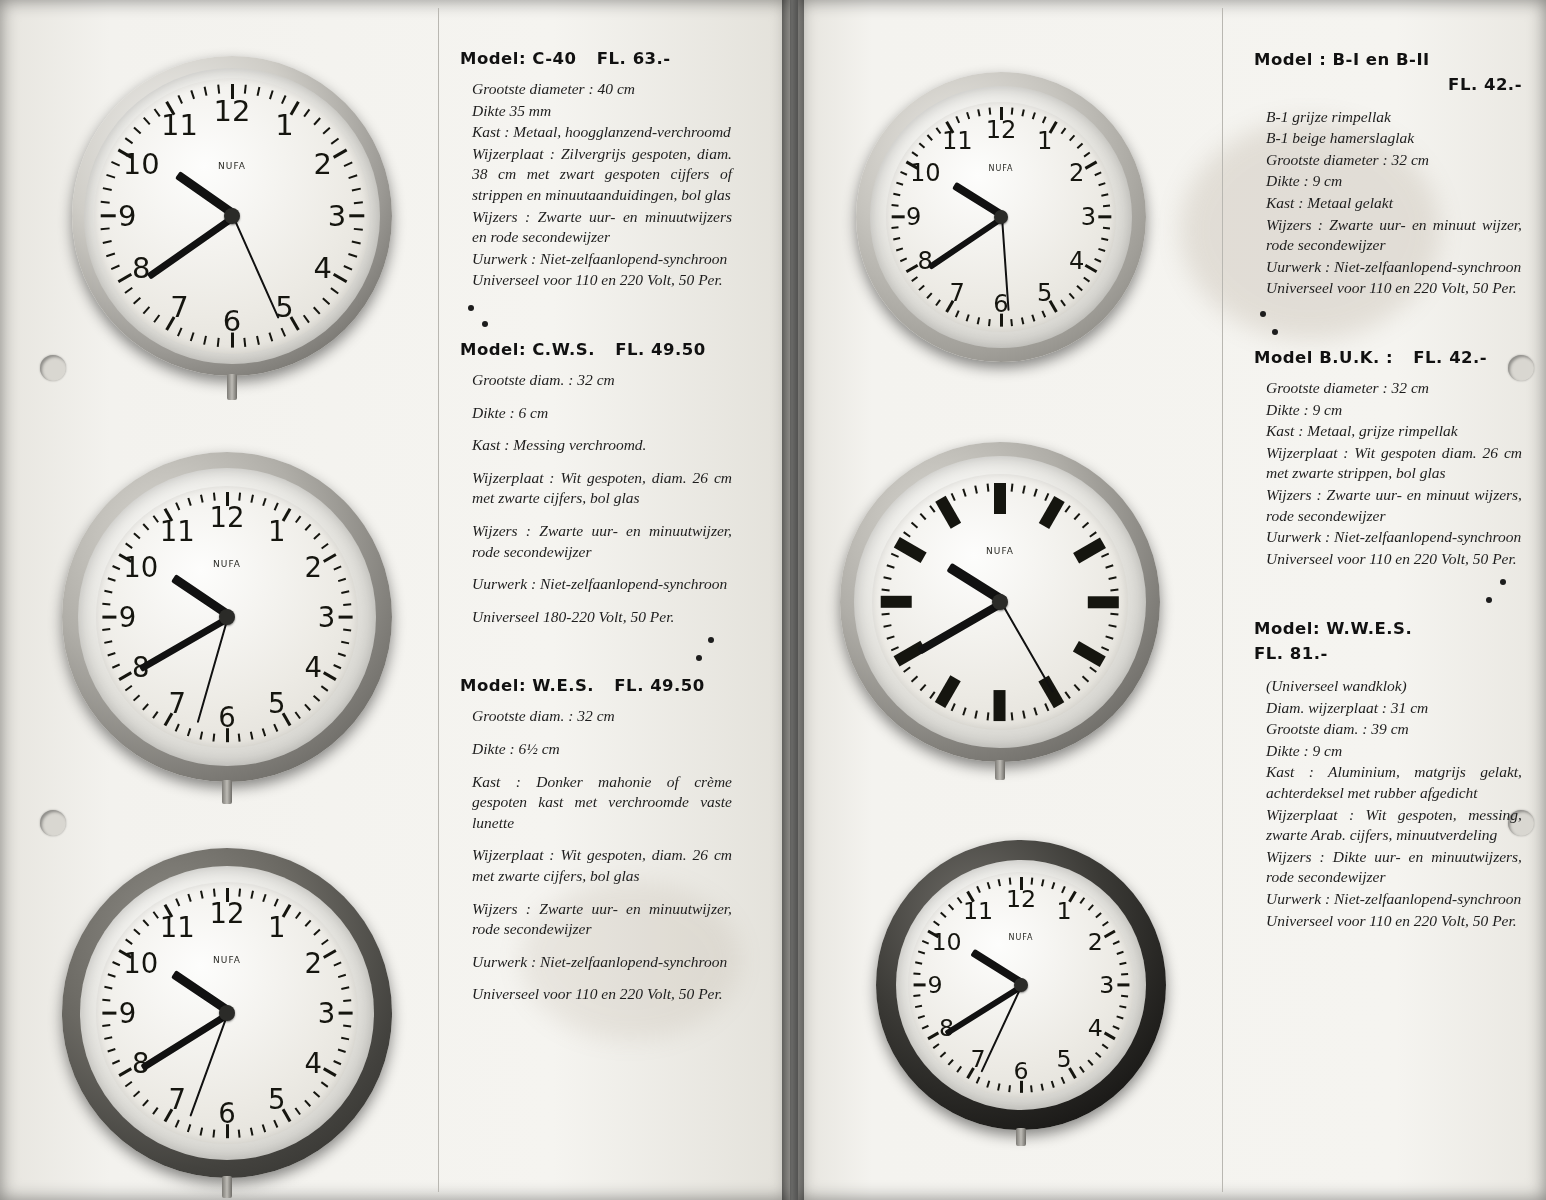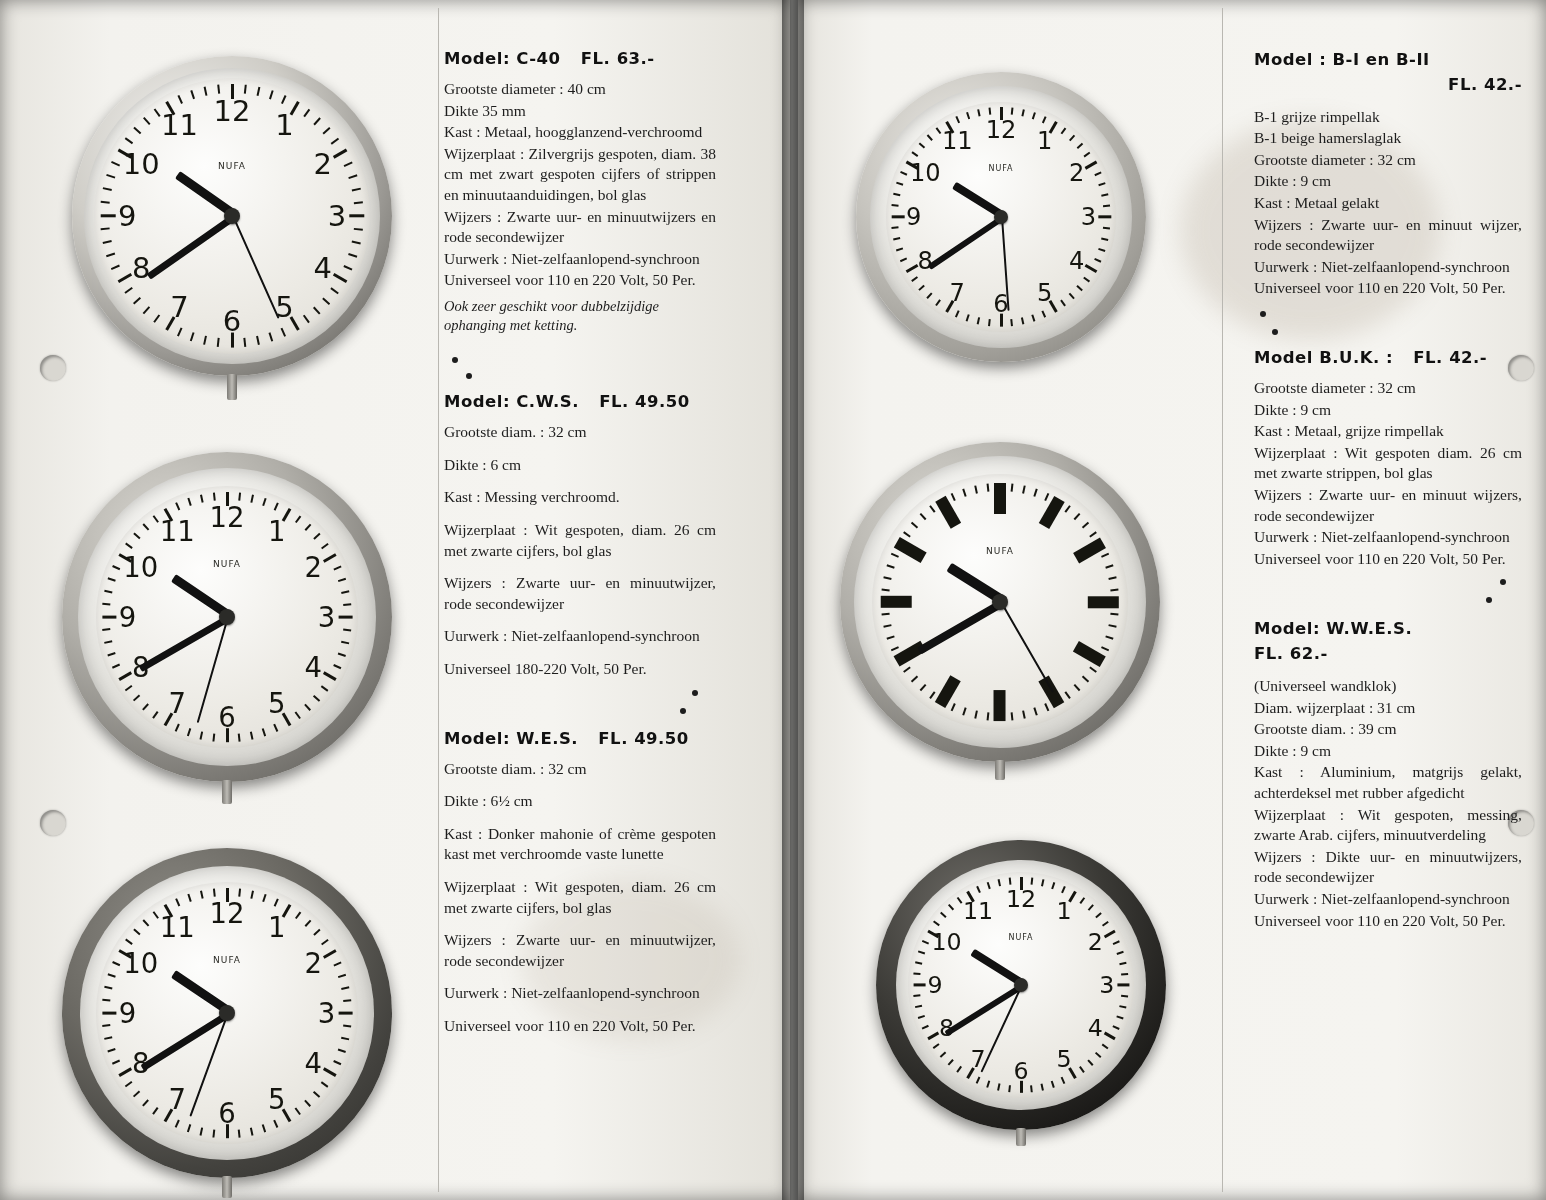--- a/index.html
+++ b/index.html
@@ -32,7 +32,7 @@
 
   
   .col{position:absolute;font-size:15.5px;line-height:1.33;color:#1d1d1d;}
-  .col.c1{left:444px;top:48px;width:272px;}
+  .col.c1{left:460px;top:48px;width:272px;}
   .col.c2{left:1254px;top:48px;width:268px;}
 
   .block{margin-bottom:6px;}

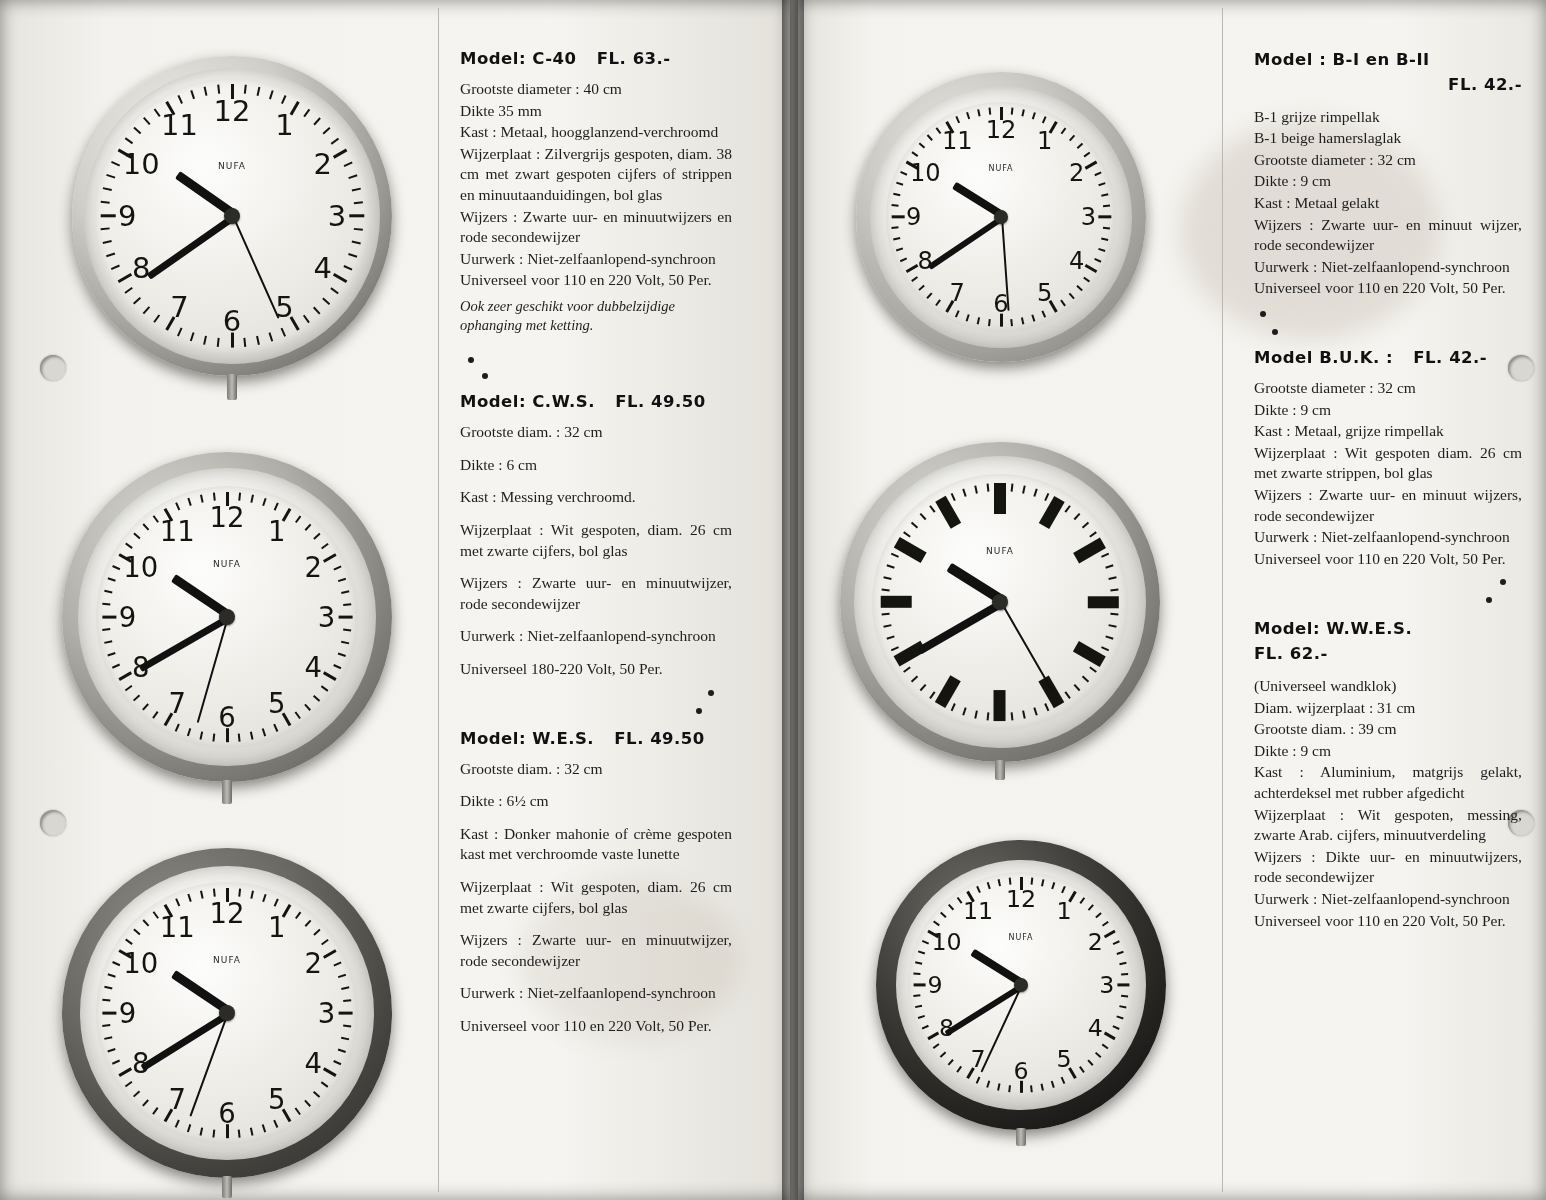--- a/index.html
+++ b/index.html
@@ -41,7 +41,7 @@
   .mhead .price{margin-left:14px;}
   .mhead.two{line-height:1.5;}
   .mhead .second{display:block;text-align:right;}
-  p.spec{margin:0 0 1px 0;text-align:justify;hyphens:none;}
+  p.spec{margin:0 0 1px 12px;text-align:justify;hyphens:none;font-style:italic;}
   p.italic{font-style:italic;font-size:14.5px;margin-top:6px;line-height:1.3;}
 
   

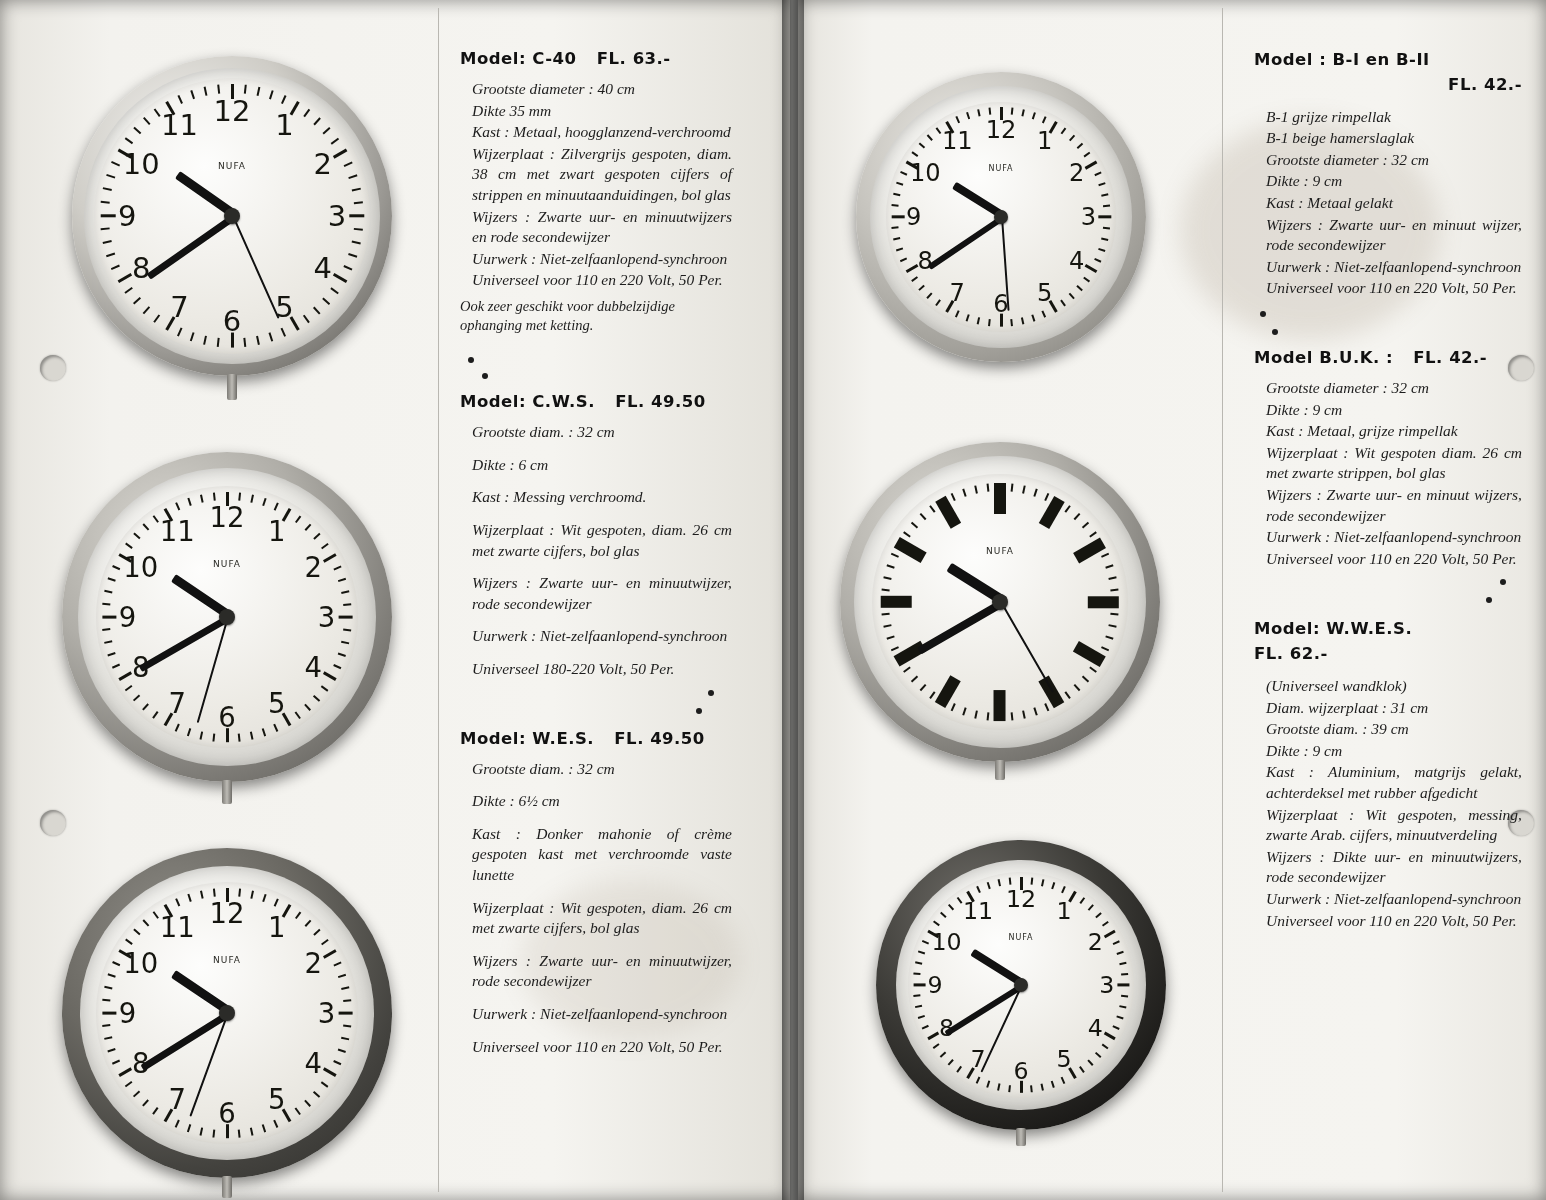--- a/index.html
+++ b/index.html
@@ -664,7 +664,6 @@
       <p class="spec">Wijzers : Zwarte uur- en minuutwijzers en rode secondewijzer</p>
       <p class="spec">Uurwerk : Niet-zelfaanlopend-synchroon</p>
       <p class="spec">Universeel voor 110 en 220 Volt, 50 Per.</p>
-      <p class="italic">Ook zeer geschikt voor dubbelzijdige ophanging met ketting.</p>
     </div>
 
     <div class="dots">

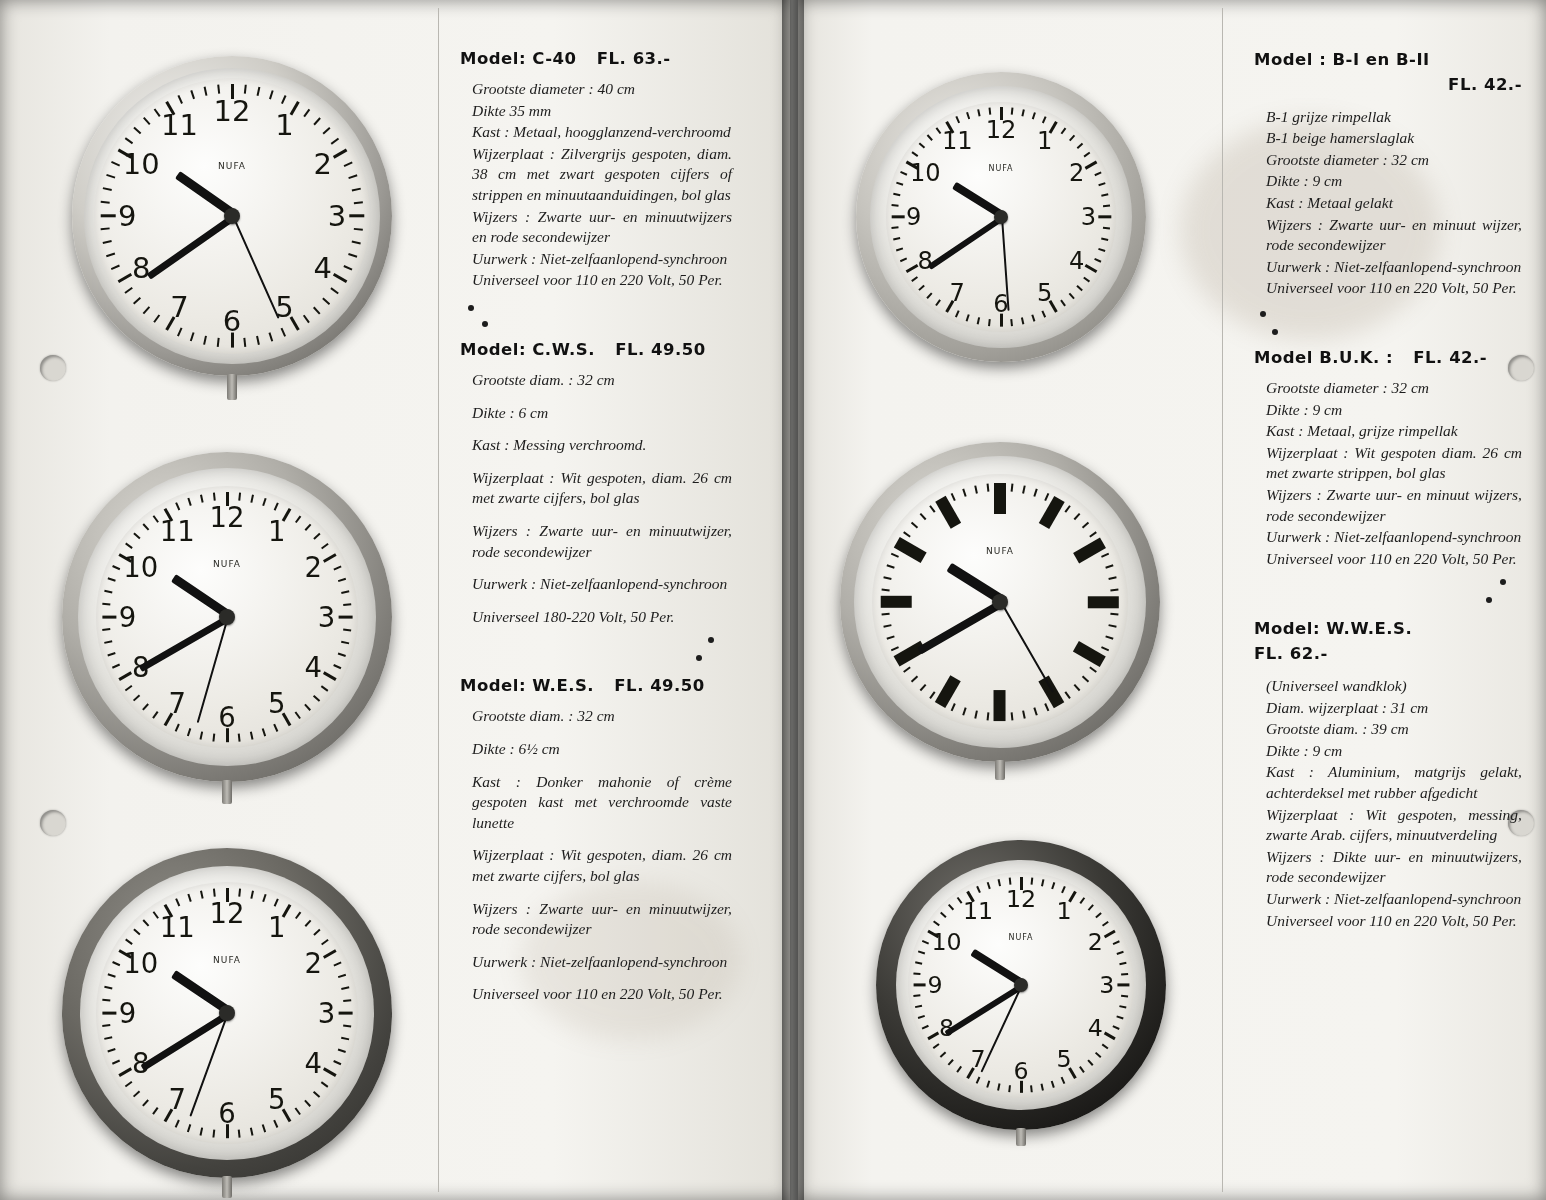--- a/index.html
+++ b/index.html
@@ -753,7 +753,7 @@
       <div class="mhead two">
         <span>Model:</span>
         <span>W.W.E.S.</span>
-        <span class="second" style="text-align:left">FL. 62.-</span>
+        <span class="second" style="text-align:left">FL. 81.-</span>
       </div>
       <p class="spec">(Universeel wandklok)</p>
       <p class="spec">Diam. wijzerplaat : 31 cm</p>

